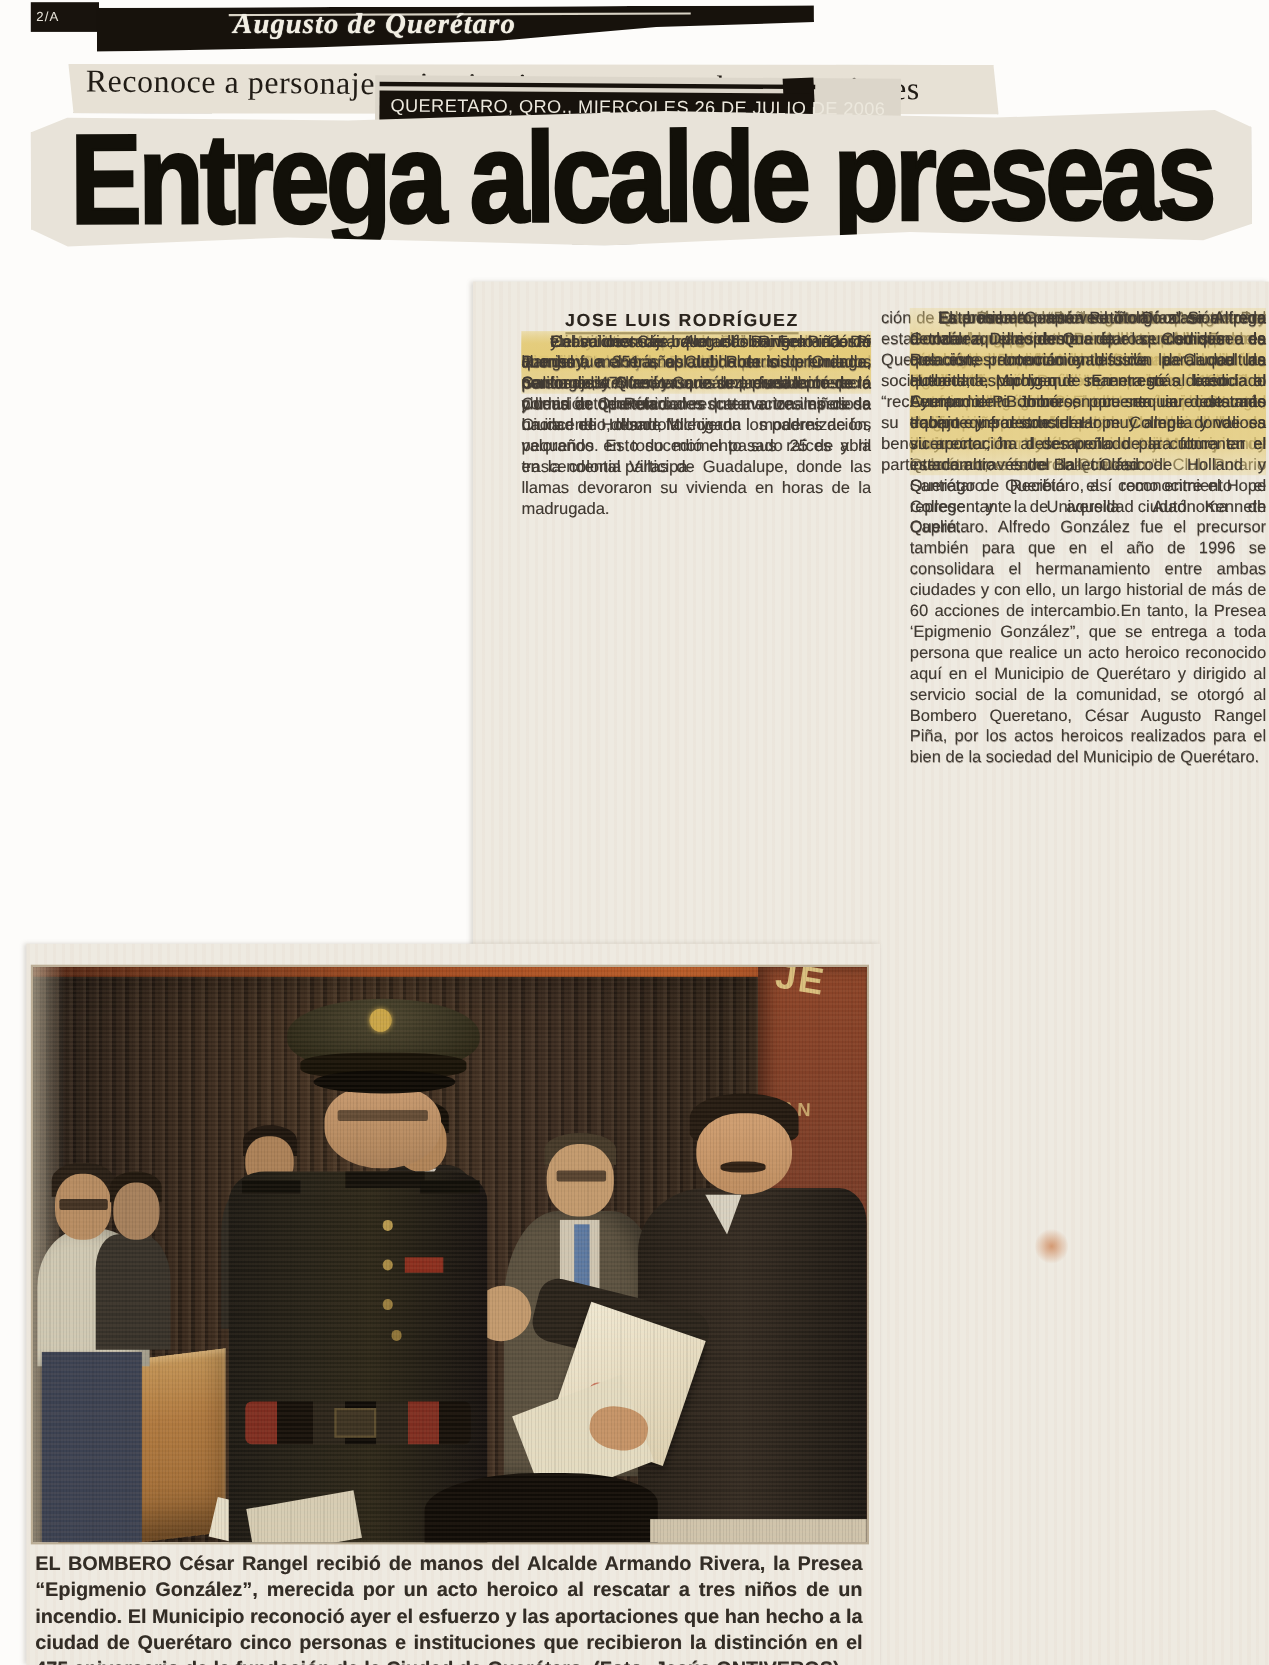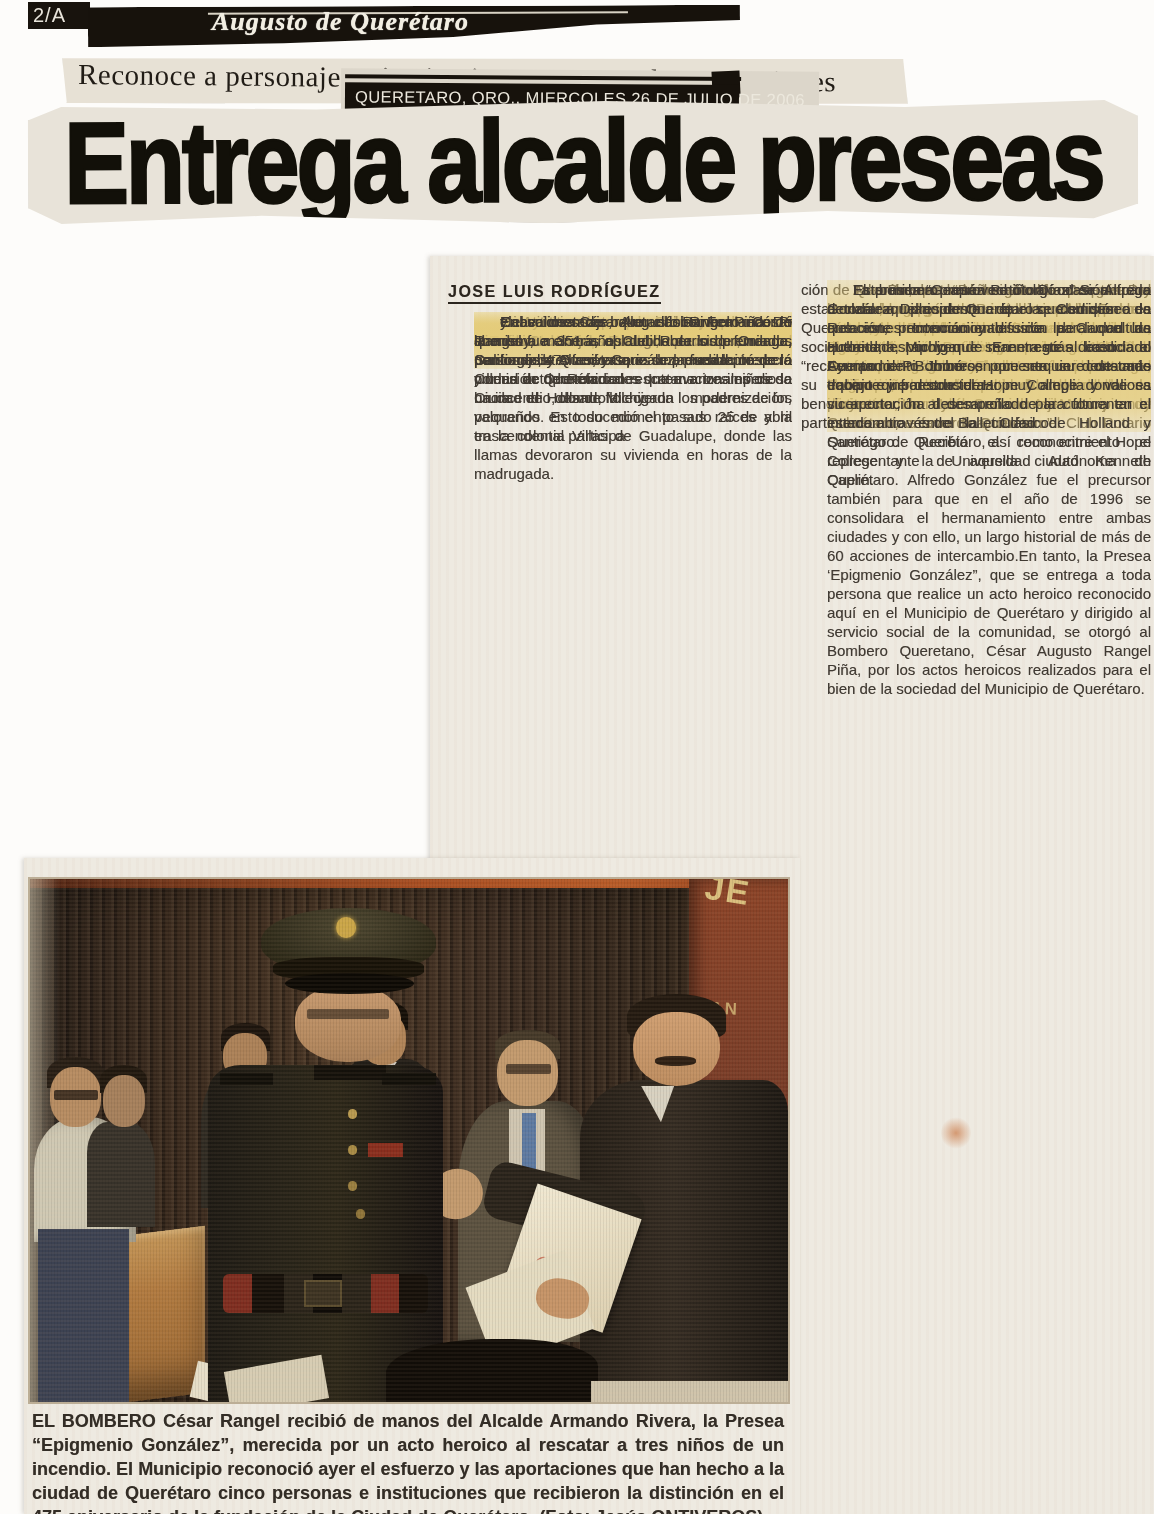--- a/index.html
+++ b/index.html
@@ -9,7 +9,7 @@
 
   
   .chip{left:28px;top:2px;width:62px;height:27px;background:#18130d;color:#e8e4da;
-        font-size:20px;line-height:27px;padding-left:5px;letter-spacing:1px;}
+        font-size:12px;line-height:27px;padding-left:5px;letter-spacing:1px;}
   .masthead{left:88px;top:6px;width:652px;height:40px;background:#17120c;
             clip-path:polygon(0 0,100% 0,100% 38%,78% 48%,56% 78%,30% 92%,0 100%);
             transform:rotate(-0.2deg);}

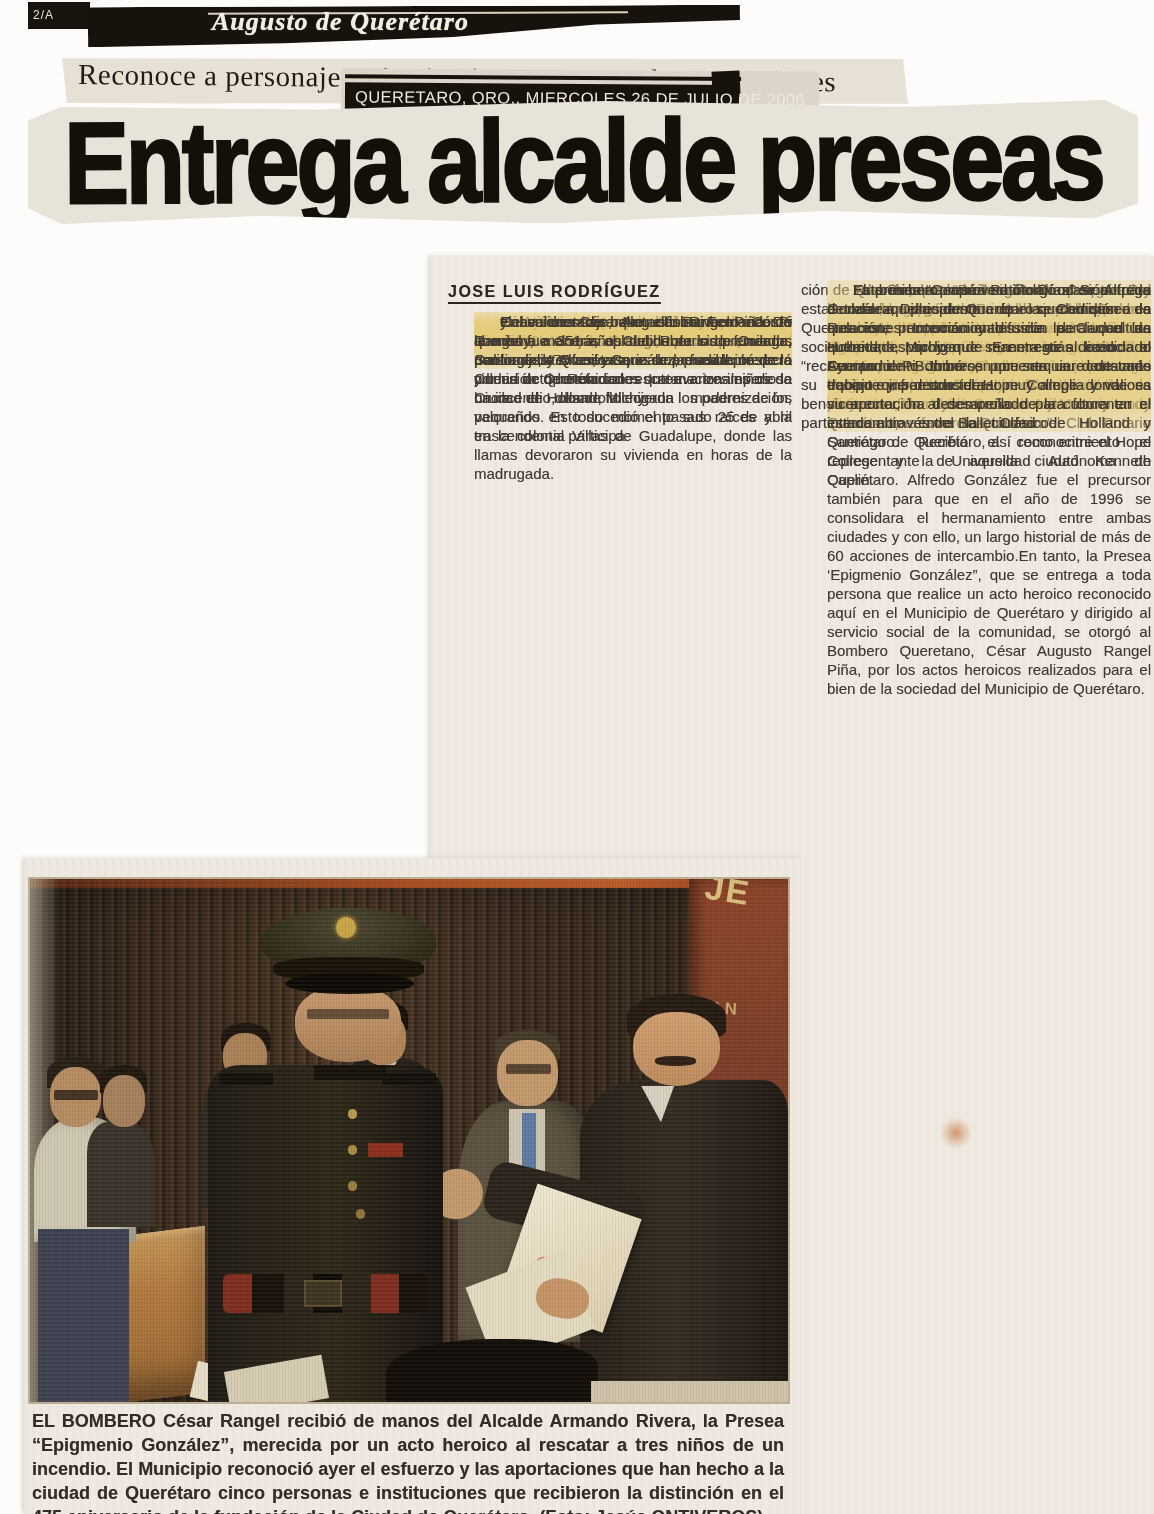--- a/index.html
+++ b/index.html
@@ -48,7 +48,7 @@
        text-shadow:.3px .3px .4px rgba(80,68,58,.45);}
   .col1{left:448px;top:282px;width:344px;height:580px;overflow:hidden;}
   .col2{left:801px;top:280px;width:350px;height:1234px;overflow:hidden;}
-  .byline-wrap{position:relative;display:block;margin-bottom:11px;}
+  .byline-wrap{position:relative;display:block;text-align:center;margin-bottom:0;}
   .byline{position:relative;font-weight:bold;font-size:16px;letter-spacing:1.5px;color:#2b251e;
           border-bottom:2px solid #2b251e;padding-bottom:2px;}
   .col p{position:relative;margin:0;text-indent:26px;}

